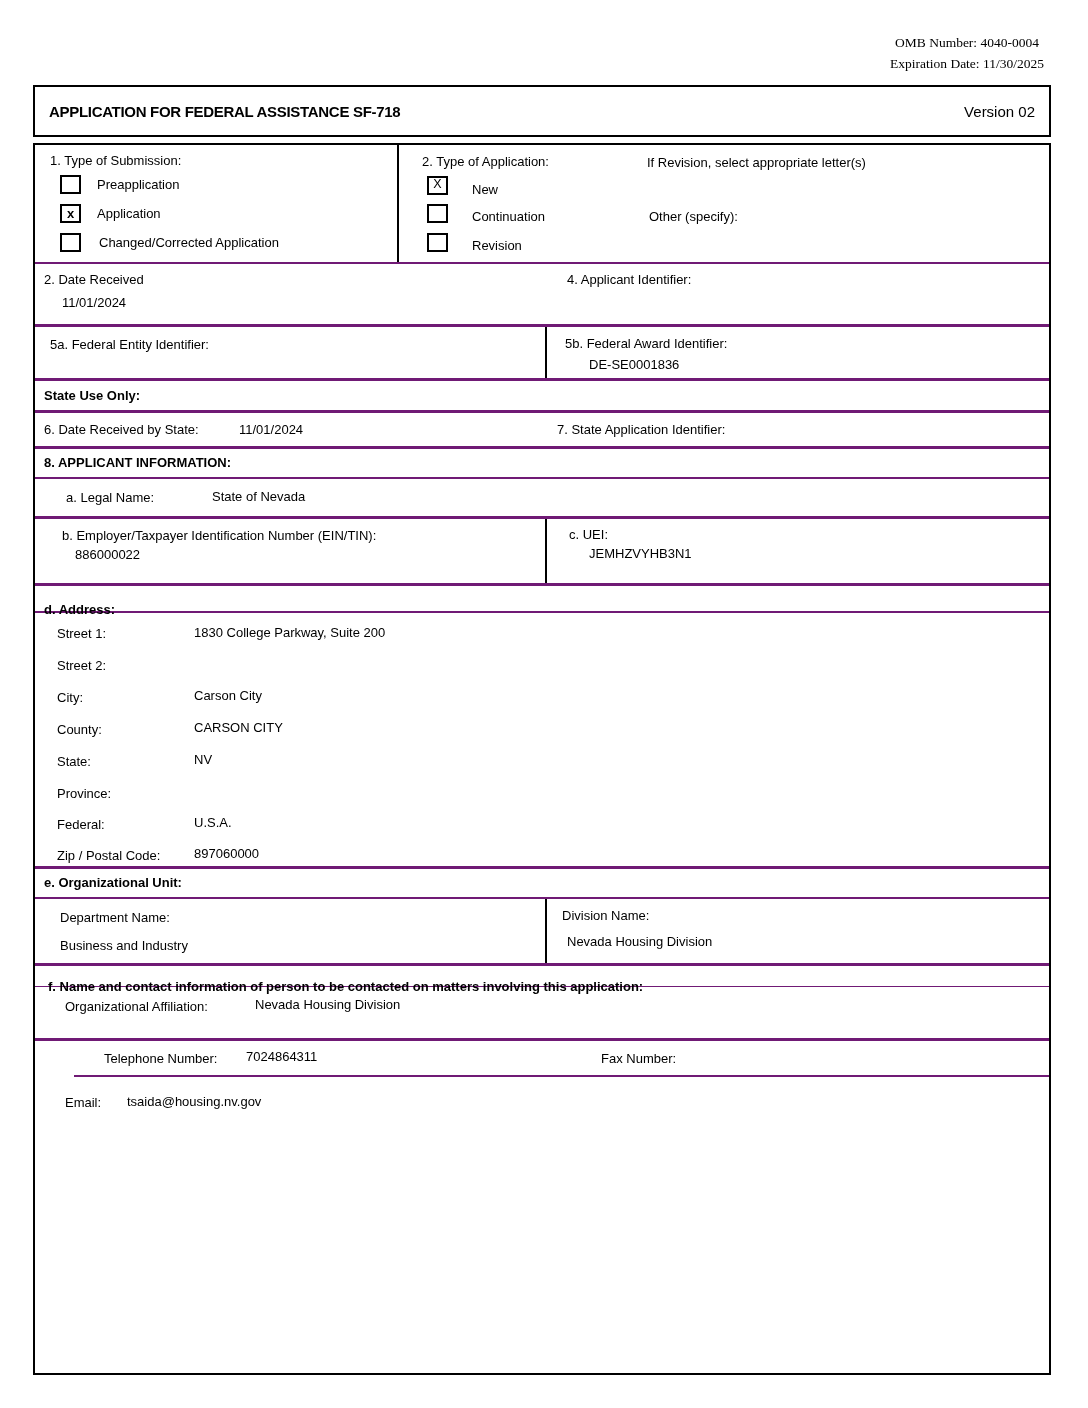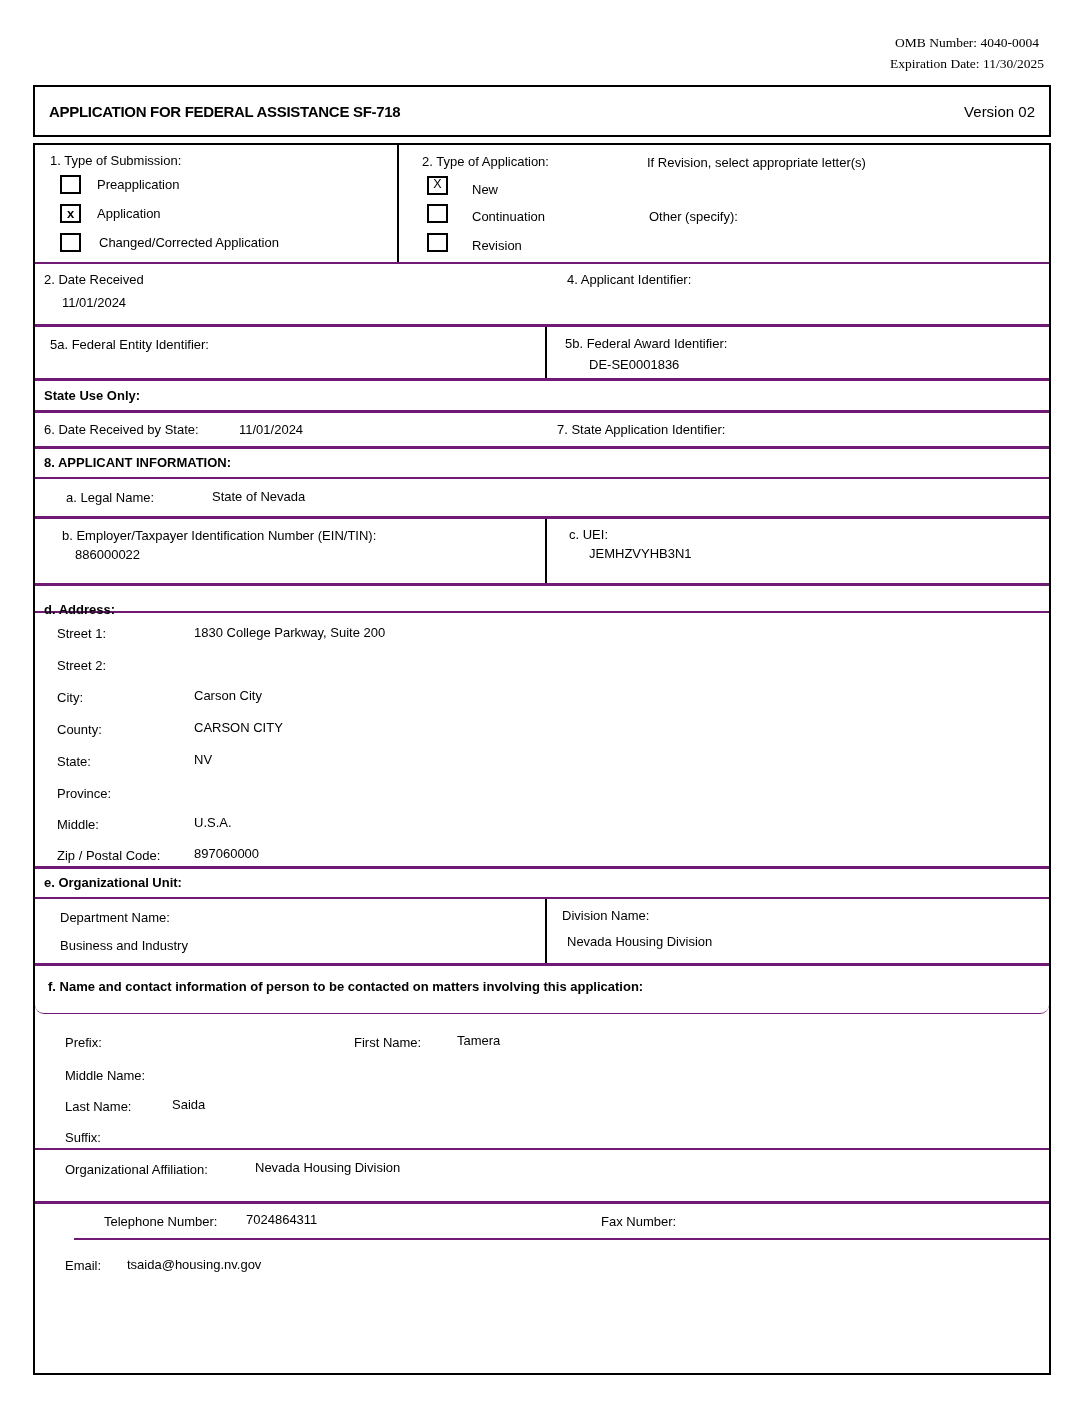--- a/index.html
+++ b/index.html
@@ -176,7 +176,7 @@
       <span class="abs lbl" style="left:22px; top:173px;">Province:</span>
       <span class="abs val" style="left:159px; top:171px;"></span>
 
-      <span class="abs lbl" style="left:22px; top:204px;">Middle:</span>
+      <span class="abs lbl" style="left:22px; top:204px;">Federal:</span>
       <span class="abs val" style="left:159px; top:202px;">U.S.A.</span>
 
       <span class="abs lbl" style="left:22px; top:235px;">Zip / Postal Code:</span>

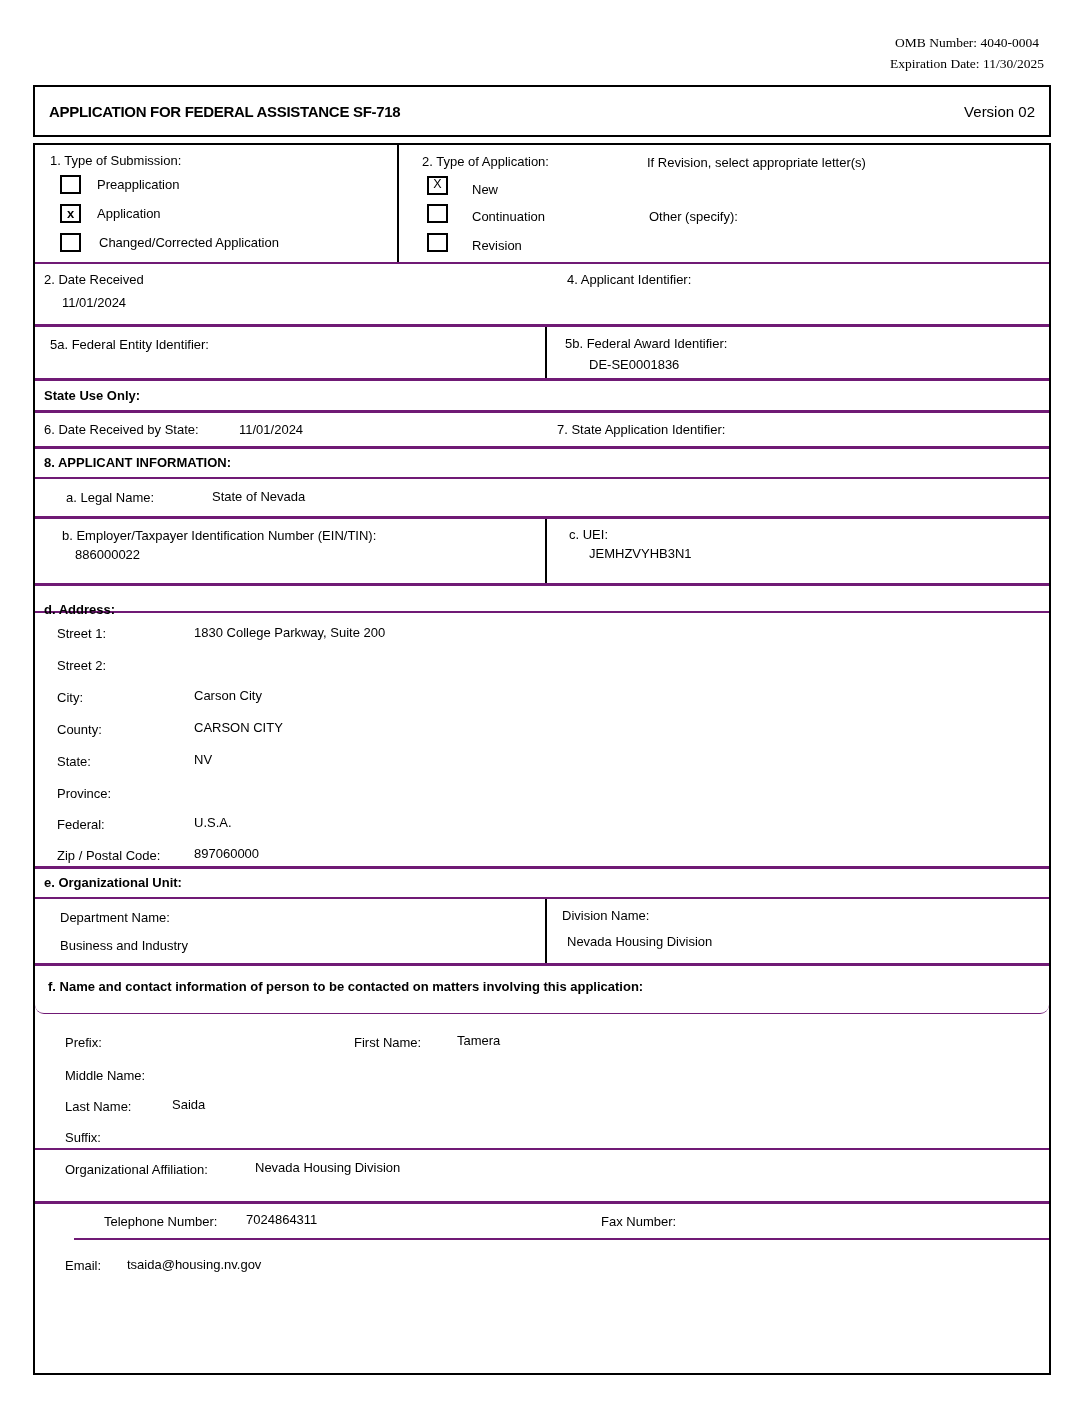--- a/index.html
+++ b/index.html
@@ -54,7 +54,7 @@
   .row-j { height:256px; }
   .row-k { height:30px;  }
   .row-l { height:67px;  }
-  .row-m { height:48px;border-radius:9px;  }
+  .row-m { height:21px;  }
   .row-n { height:136px; }
   .row-o { height:32px;  }
   .row-p { height:54px;  }

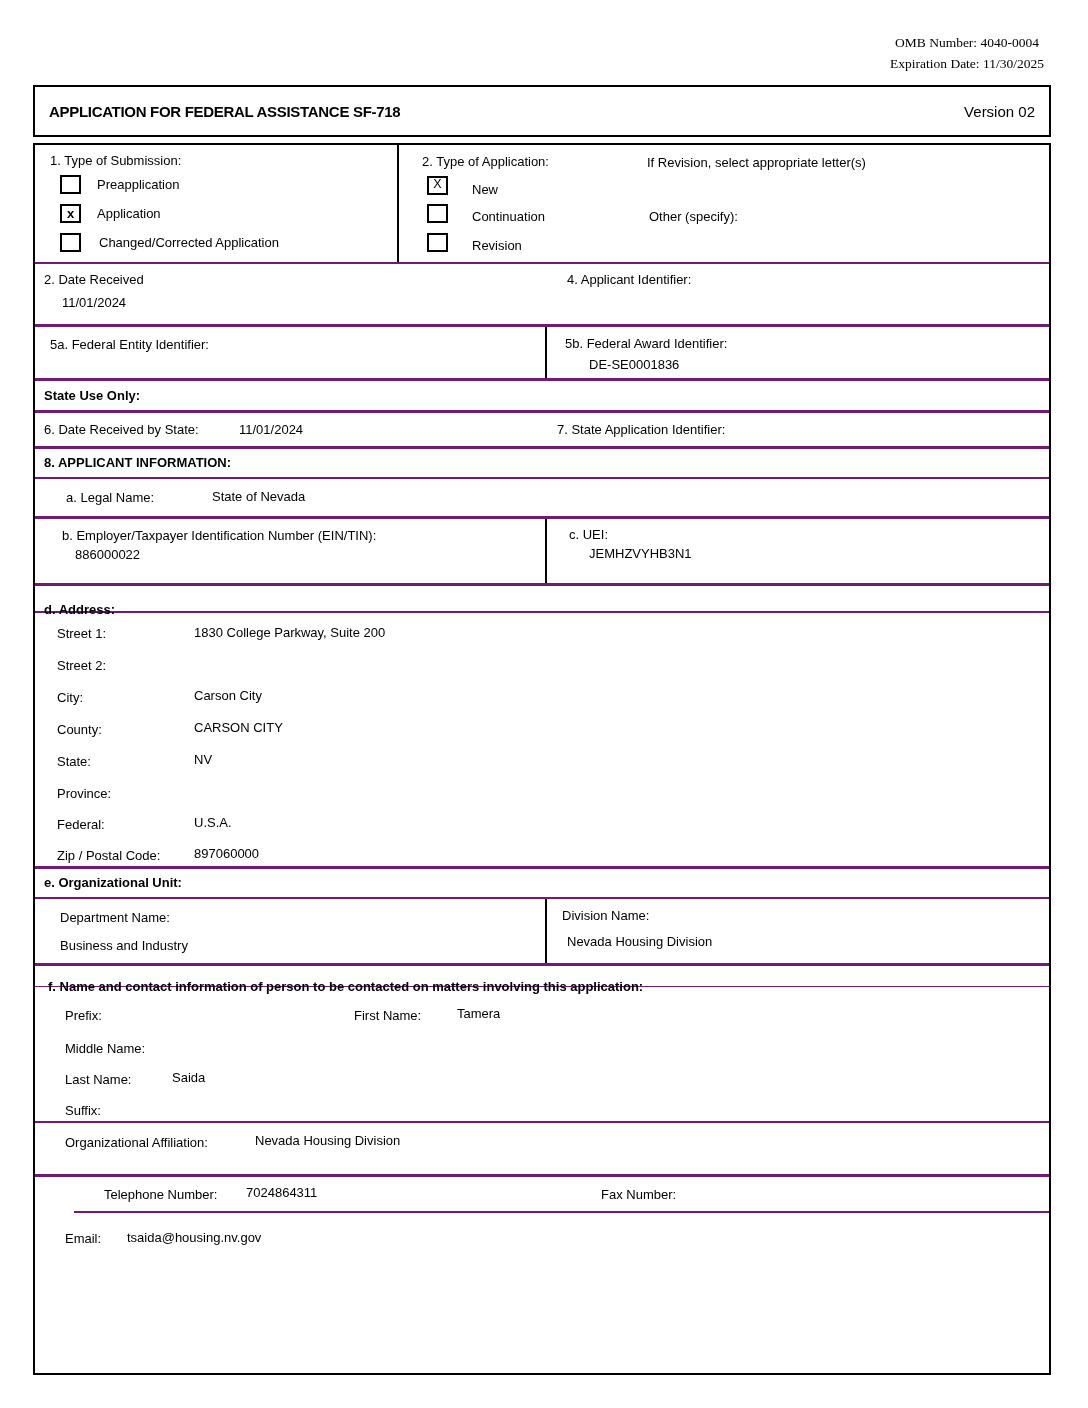--- a/index.html
+++ b/index.html
@@ -199,18 +199,6 @@
       <span class="abs lbl bold" style="left:13px; top:13px;">f. Name and contact information of person to be contacted on matters involving this application:</span>
     </div>
 
-    <div class="row row-n">
-      <span class="abs lbl" style="left:30px; top:21px;">Prefix:</span>
-      <span class="abs lbl" style="left:319px; top:21px;">First Name:</span>
-      <span class="abs val" style="left:422px; top:19px;">Tamera</span>
-
-      <span class="abs lbl" style="left:30px; top:54px;">Middle Name:</span>
-
-      <span class="abs lbl" style="left:30px; top:85px;">Last Name:</span>
-      <span class="abs val" style="left:137px; top:83px;">Saida</span>
-
-      <span class="abs lbl" style="left:30px; top:116px;">Suffix:</span>
-    </div>
 
 
     <div class="row row-p bb3">

